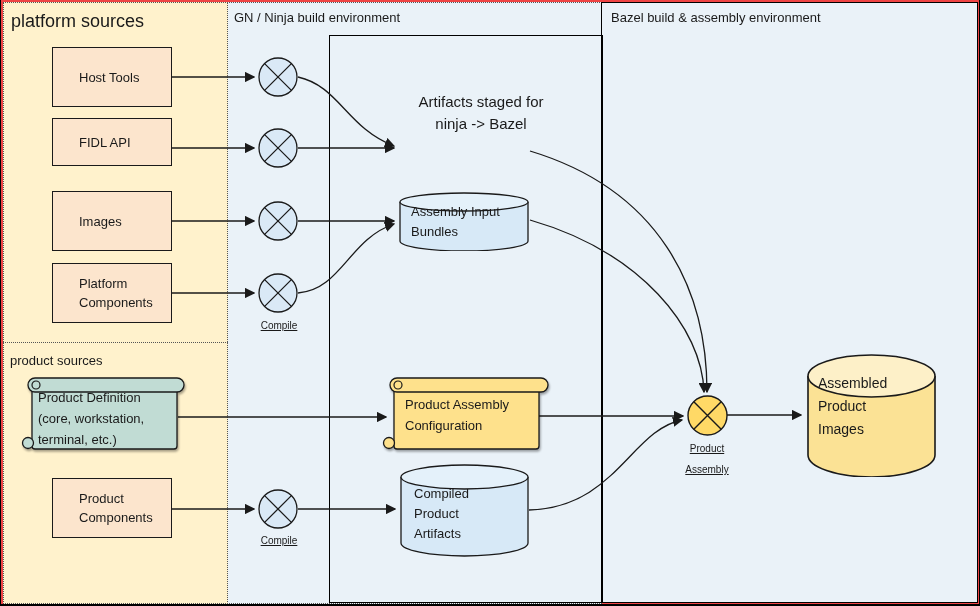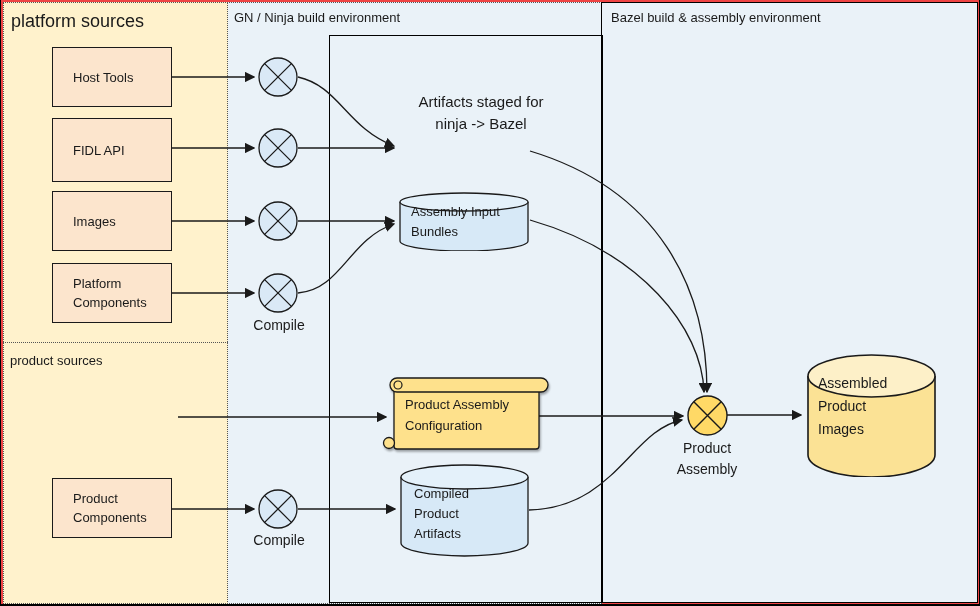--- a/index.html
+++ b/index.html
@@ -18,7 +18,7 @@
   .inner-box{border:1.2px solid #000;}
   .src-box{
     background:#fce5cd; border:1px solid #1a1a1a;
-    display:flex; align-items:center; padding-left:20px; box-sizing:border-box;
+    display:flex; align-items:center; padding-left:26px; box-sizing:border-box;
     font-size:13px; line-height:19px;
   }
   .sec-title-lg{font-size:18px;}

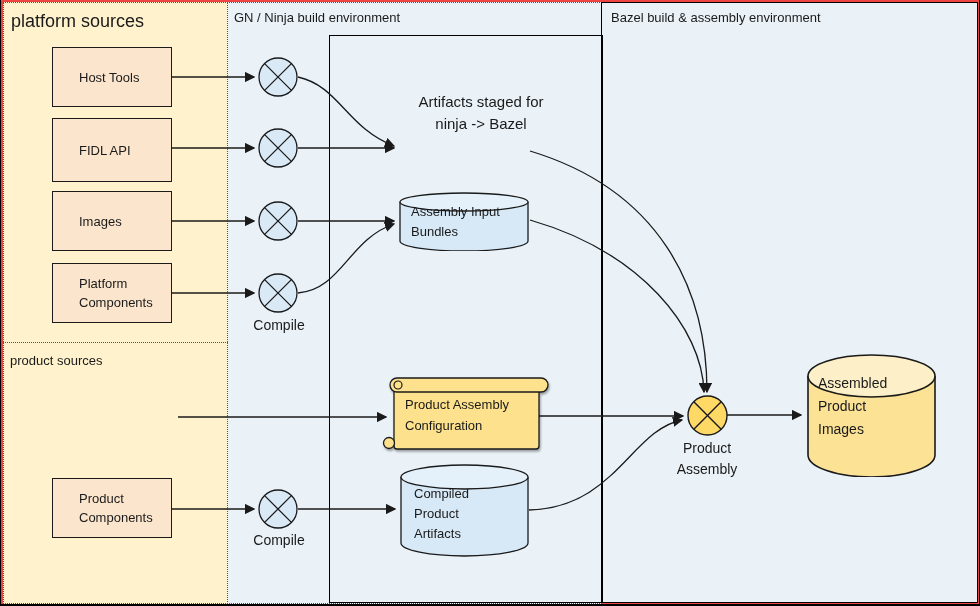--- a/index.html
+++ b/index.html
@@ -80,7 +80,7 @@
   </svg>
 
   <div class="abs src-box pre" style="left:51px; top:47px;  width:120px; height:60px;">Host Tools</div>
-  <div class="abs src-box pre" style="left:51px; top:118px; width:120px; height:64px;">FIDL API</div>
+  <div class="abs src-box pre" style="left:51px; top:118px; width:120px; height:48px;">FIDL API</div>
   <div class="abs src-box pre" style="left:51px; top:191px; width:120px; height:60px;">Images</div>
   <div class="abs src-box pre" style="left:51px; top:263px; width:120px; height:60px;">Platform
 Components</div>

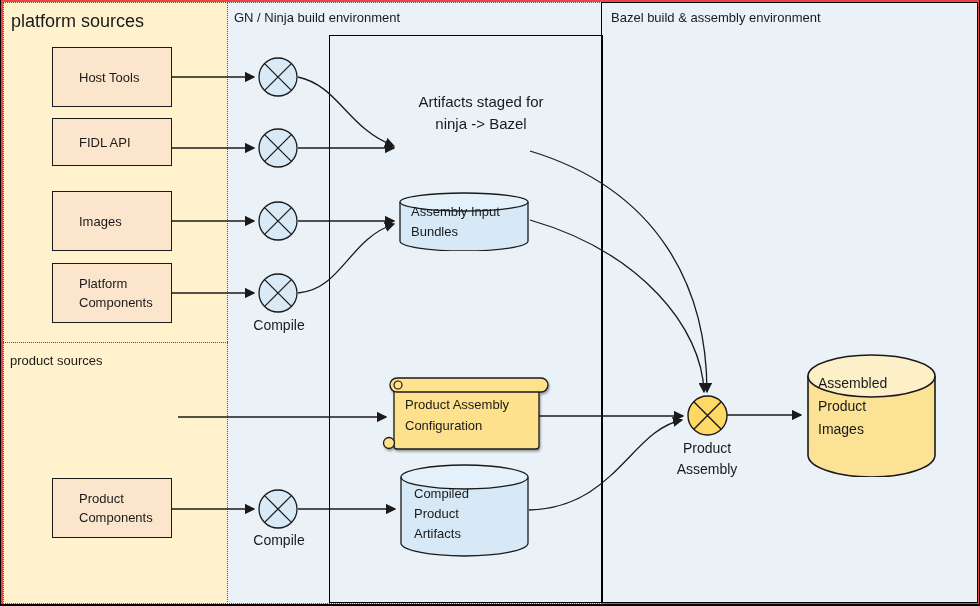--- a/index.html
+++ b/index.html
@@ -24,7 +24,7 @@
   .sec-title-lg{font-size:18px;}
   .sec-title{font-size:13px;}
   .staging-title{font-size:15px; line-height:22px; text-align:center;}
-  .lbl{font-size:14px; line-height:21px;}
+  .lbl{font-size:10px; line-height:21px;text-decoration:underline;}
   .lbl-center{text-align:center;}
   .cyl-label{position:absolute; font-size:13px; line-height:20px; white-space:pre-line;}
   .cyl-label-lg{font-size:14px; line-height:23px;}

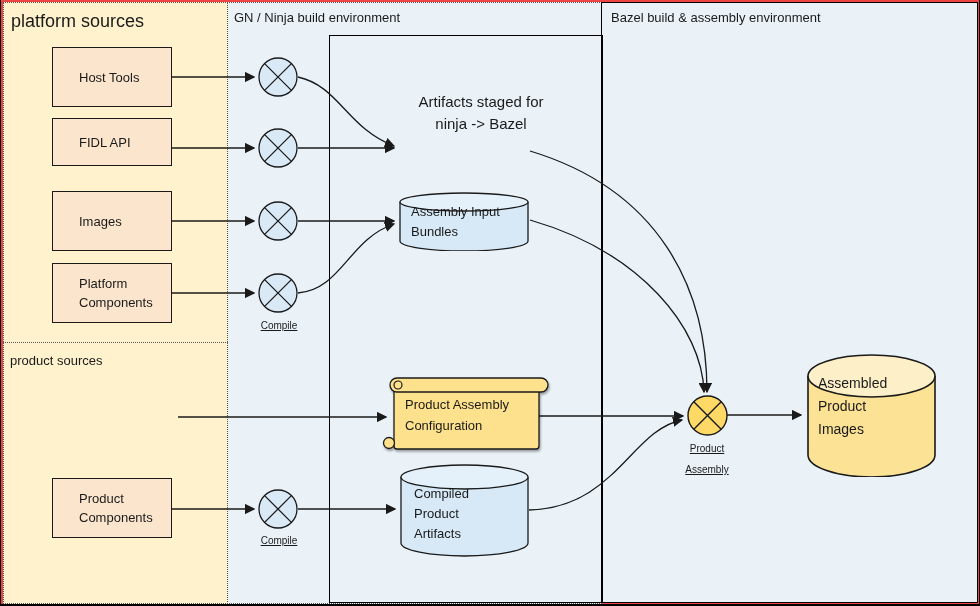--- a/index.html
+++ b/index.html
@@ -140,6 +140,17 @@
 Images</span>
   </div>
 
+  <div class="abs" style="left:19px; top:376px; width:166px; height:80px;">
+    <svg class="scroll-shadow" width="166" height="80">
+      <rect x="12" y="9" width="145" height="64" rx="3" fill="#c1dcd4" stroke="#1a1a1a" stroke-width="1.3"></rect>
+      <circle cx="8" cy="67" r="5.5" fill="#c1dcd4" stroke="#1a1a1a" stroke-width="1.3"></circle>
+      <rect x="8" y="2" width="156" height="14" rx="7" fill="#c1dcd4" stroke="#1a1a1a" stroke-width="1.3"></rect>
+      <circle cx="16" cy="9" r="4" fill="#c1dcd4" stroke="#1a1a1a" stroke-width="1.2"></circle>
+    </svg>
+    <span class="cyl-label" style="left:18px; top:11px; line-height:21px;">Product Definition
+(core, workstation,
+terminal, etc.)</span>
+  </div>
 
   <div class="abs" style="left:379px; top:376px; width:170px; height:78px;">
     <svg class="scroll-shadow" width="170" height="78">

